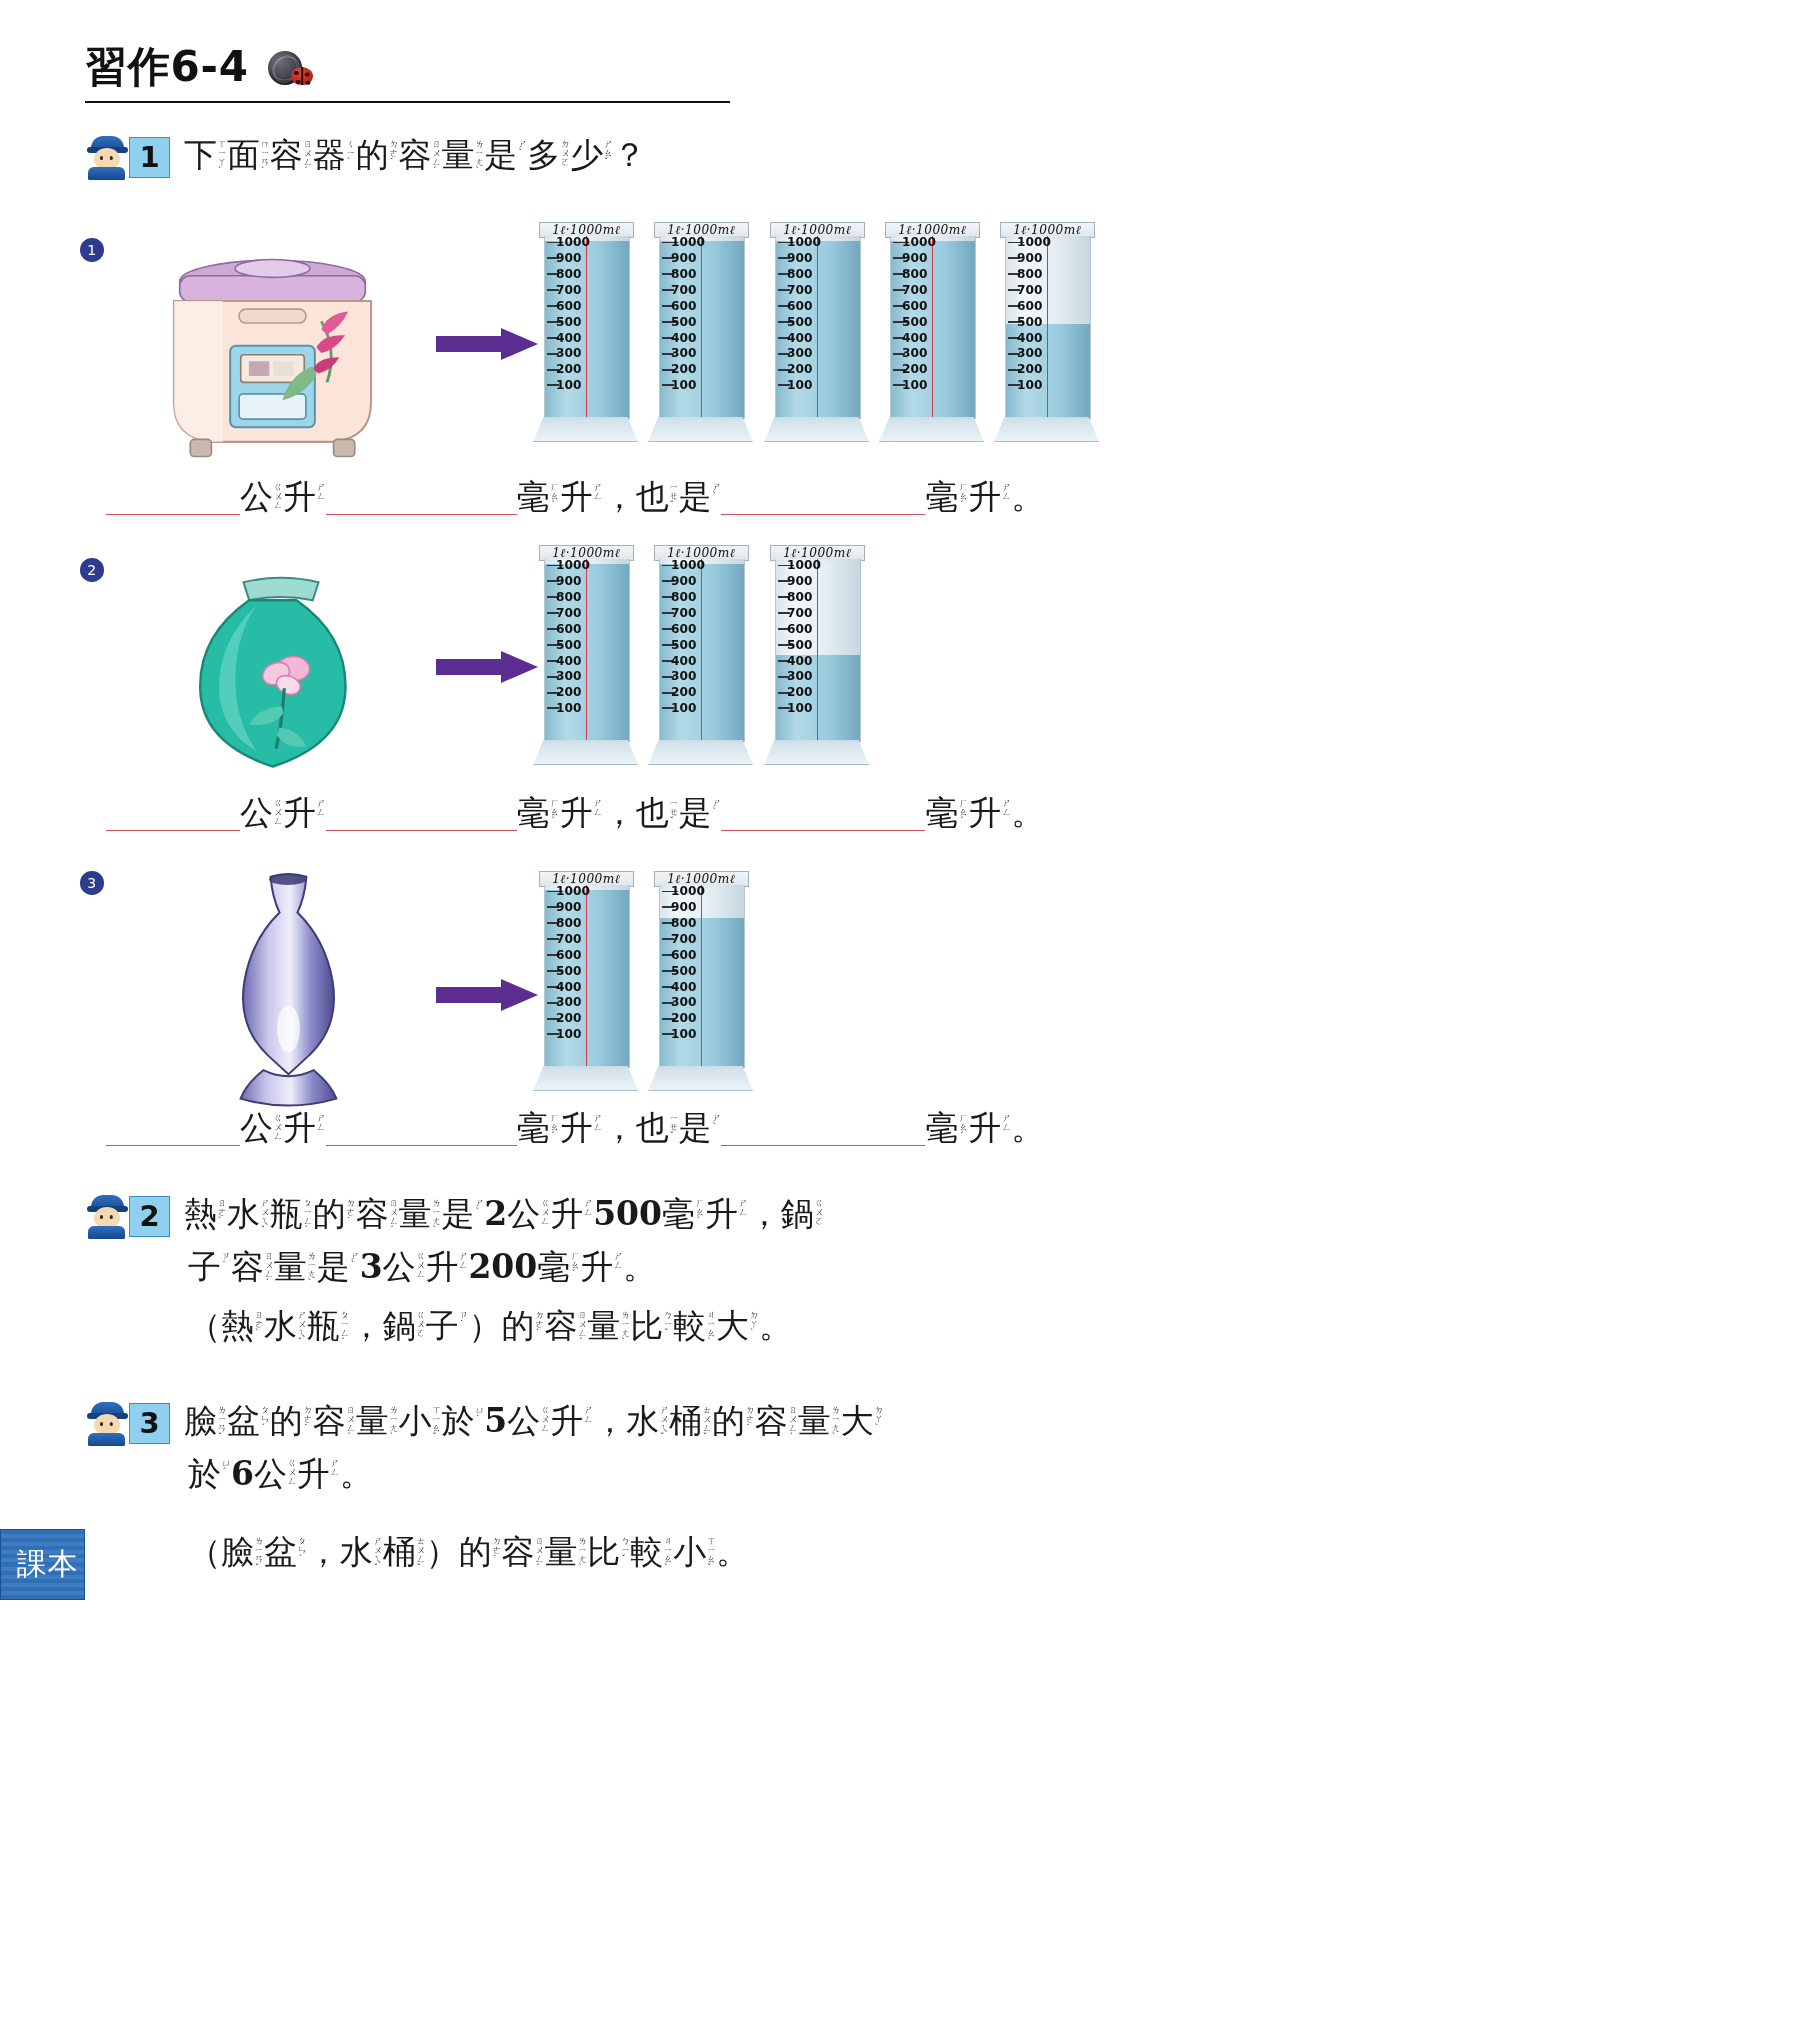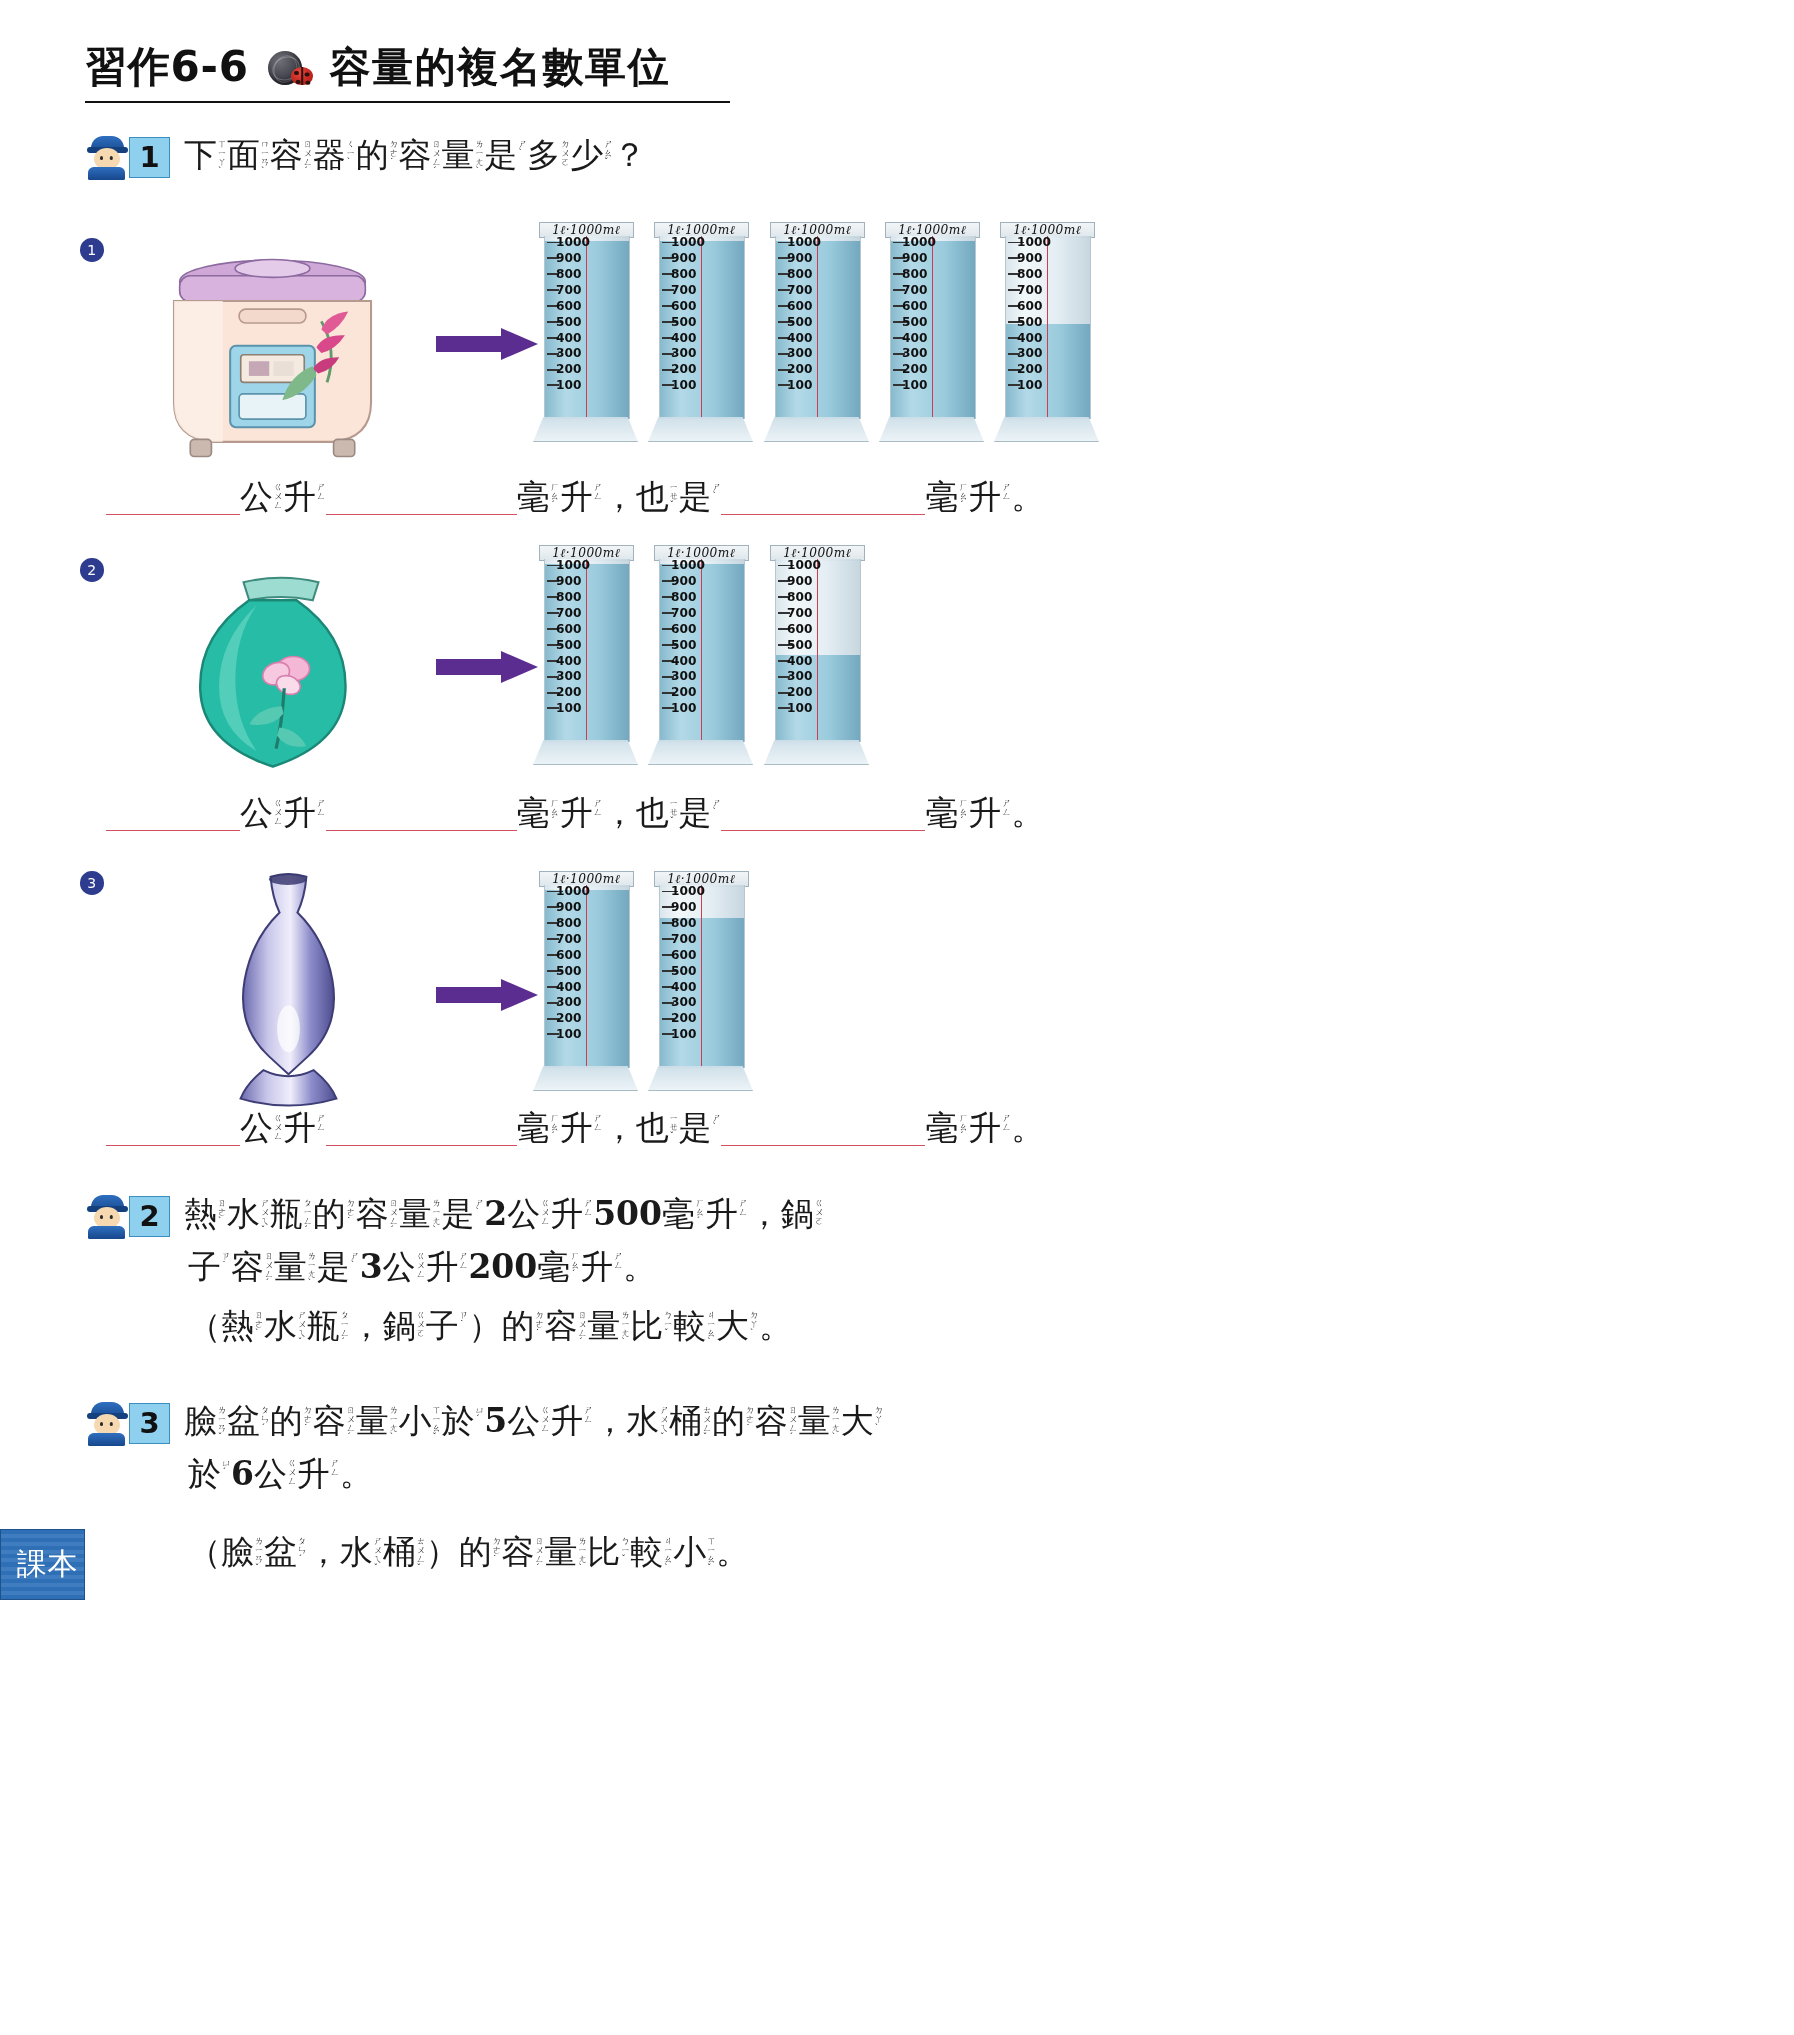--- a/index.html
+++ b/index.html
@@ -373,7 +373,7 @@
 
 <div class="page-header">
   <div class="header-row">
-    <div class="header-title-num">習作6-6</div>
+    <div class="header-title-num">習作6-4</div>
     <div class="header-ball">
       <div class="yarn"></div>
       <div class="ladybug"></div>

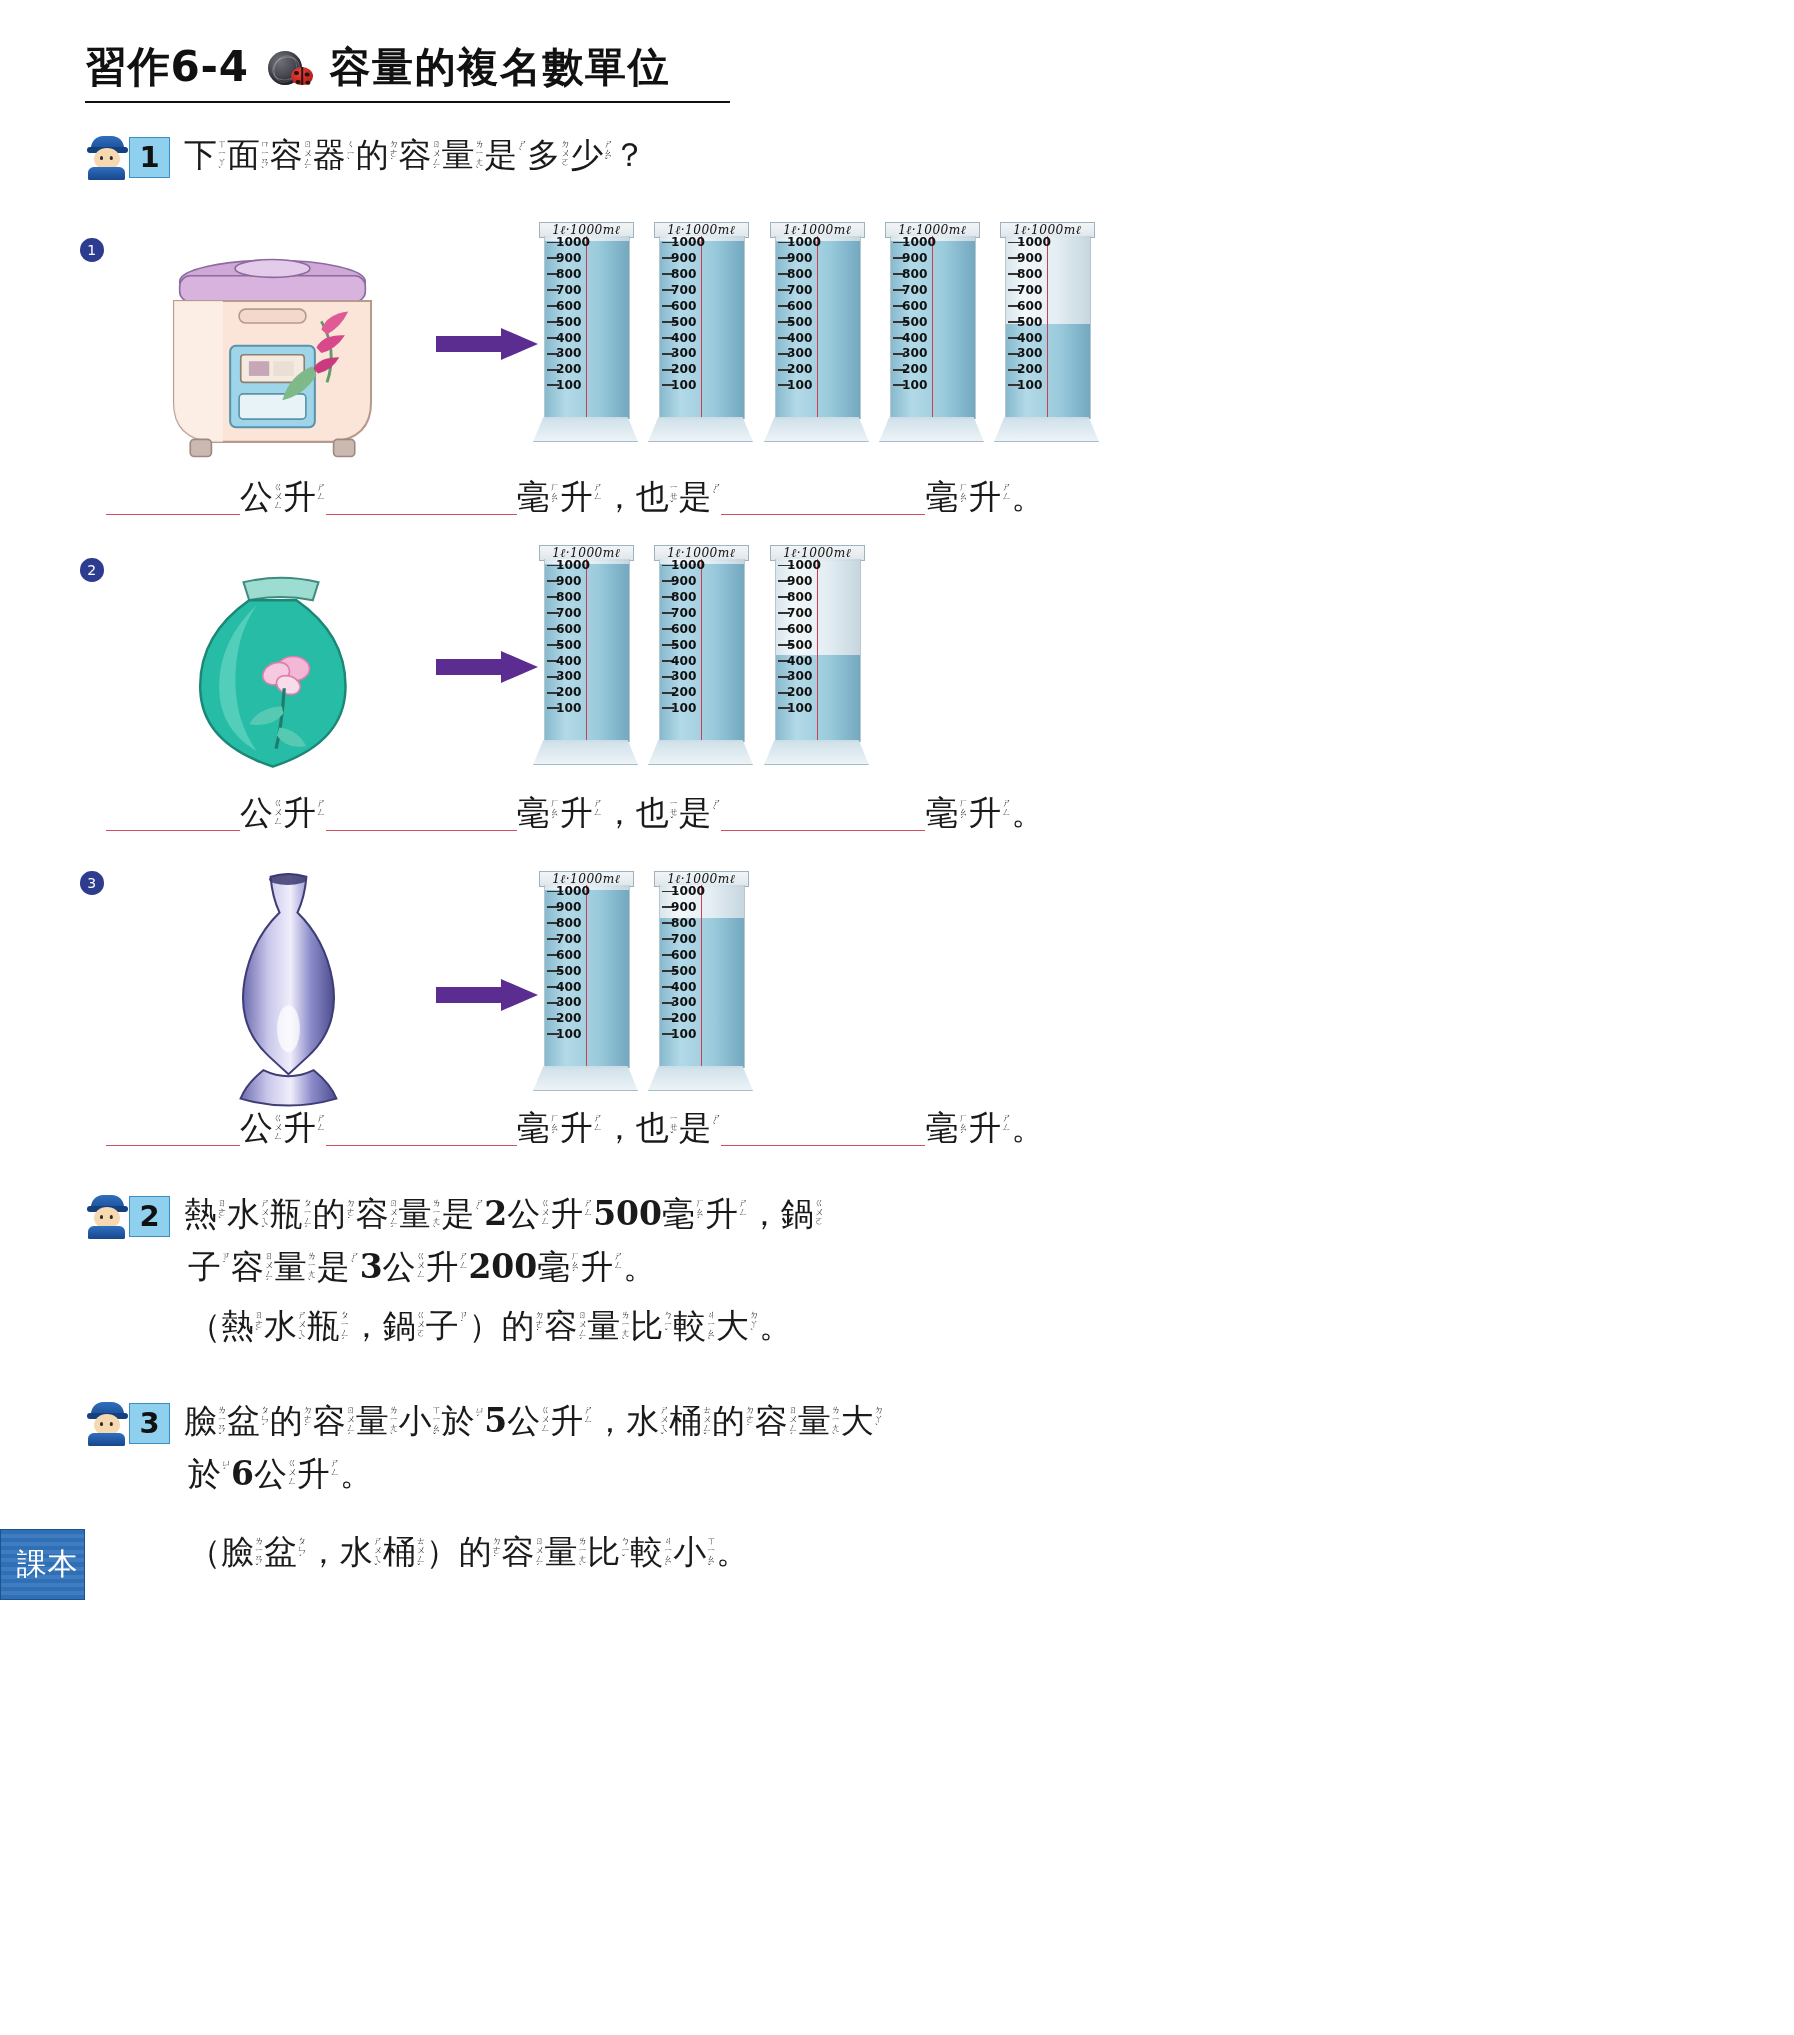--- a/index.html
+++ b/index.html
@@ -378,7 +378,6 @@
       <div class="yarn"></div>
       <div class="ladybug"></div>
     </div>
-    <div class="header-title-text">容量的複名數單位</div>
   </div>
   <div class="header-rule"></div>
 </div>

